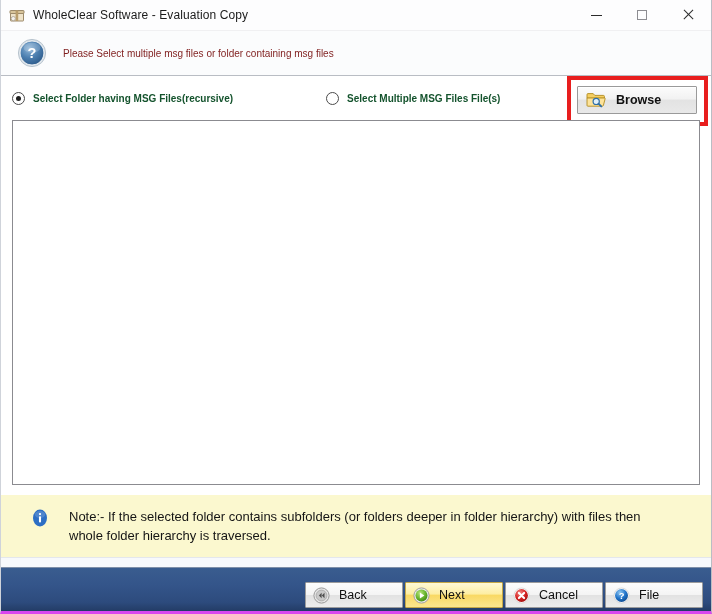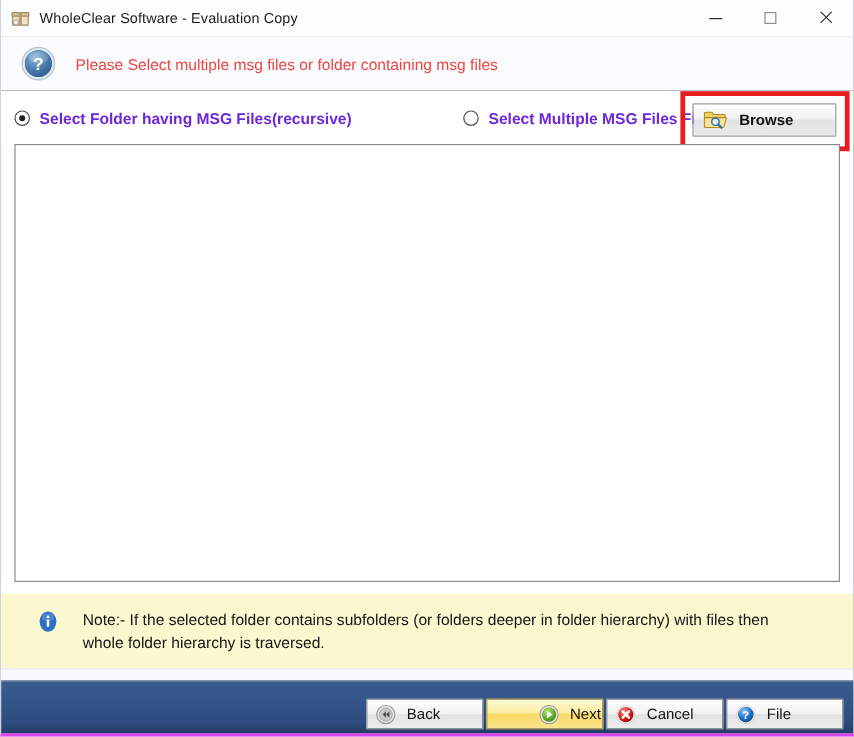--- a/index.html
+++ b/index.html
@@ -119,8 +119,8 @@
     flex: 0 0 auto;
   }
   .header-text {
-    font-size: 13px;
-    color: #ef4444;
+    font-size: 10px;
+    color: #7f1d1d;
     font-weight: 400;
   }
 

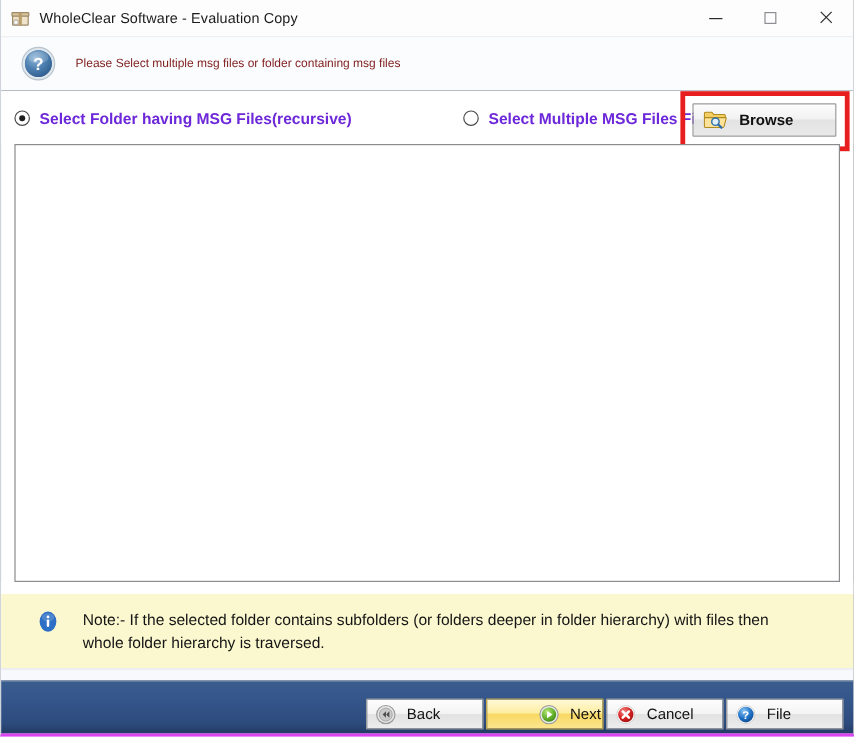--- a/index.html
+++ b/index.html
@@ -160,9 +160,9 @@
     background: #1e1e1e;
   }
   .radio-label {
-    font-size: 13px;
+    font-size: 10px;
     font-weight: bold;
-    color: #6d28d9;
+    color: #14532d;
     white-space: nowrap;
   }
 

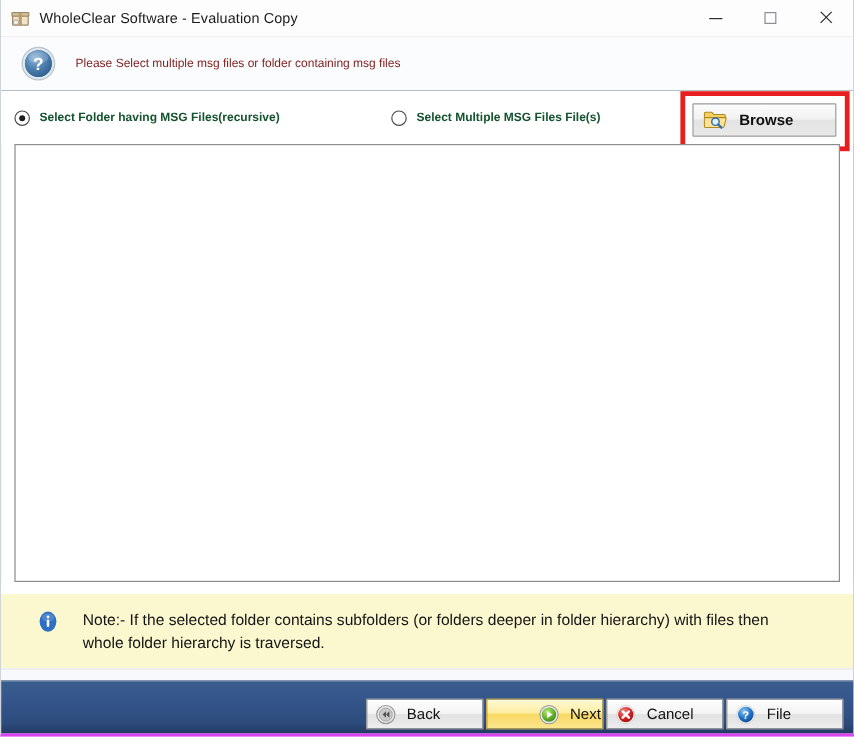--- a/index.html
+++ b/index.html
@@ -294,7 +294,6 @@
   .nav-btn.primary {
     background: linear-gradient(to bottom, #fff9d7 0%, #fdeea3 45%, #f9d964 52%, #fbe68f 100%);
     border: 1px solid #c6a847;
-    padding-left: 36px;
   }
   .nav-ico {
     width: 17px;

